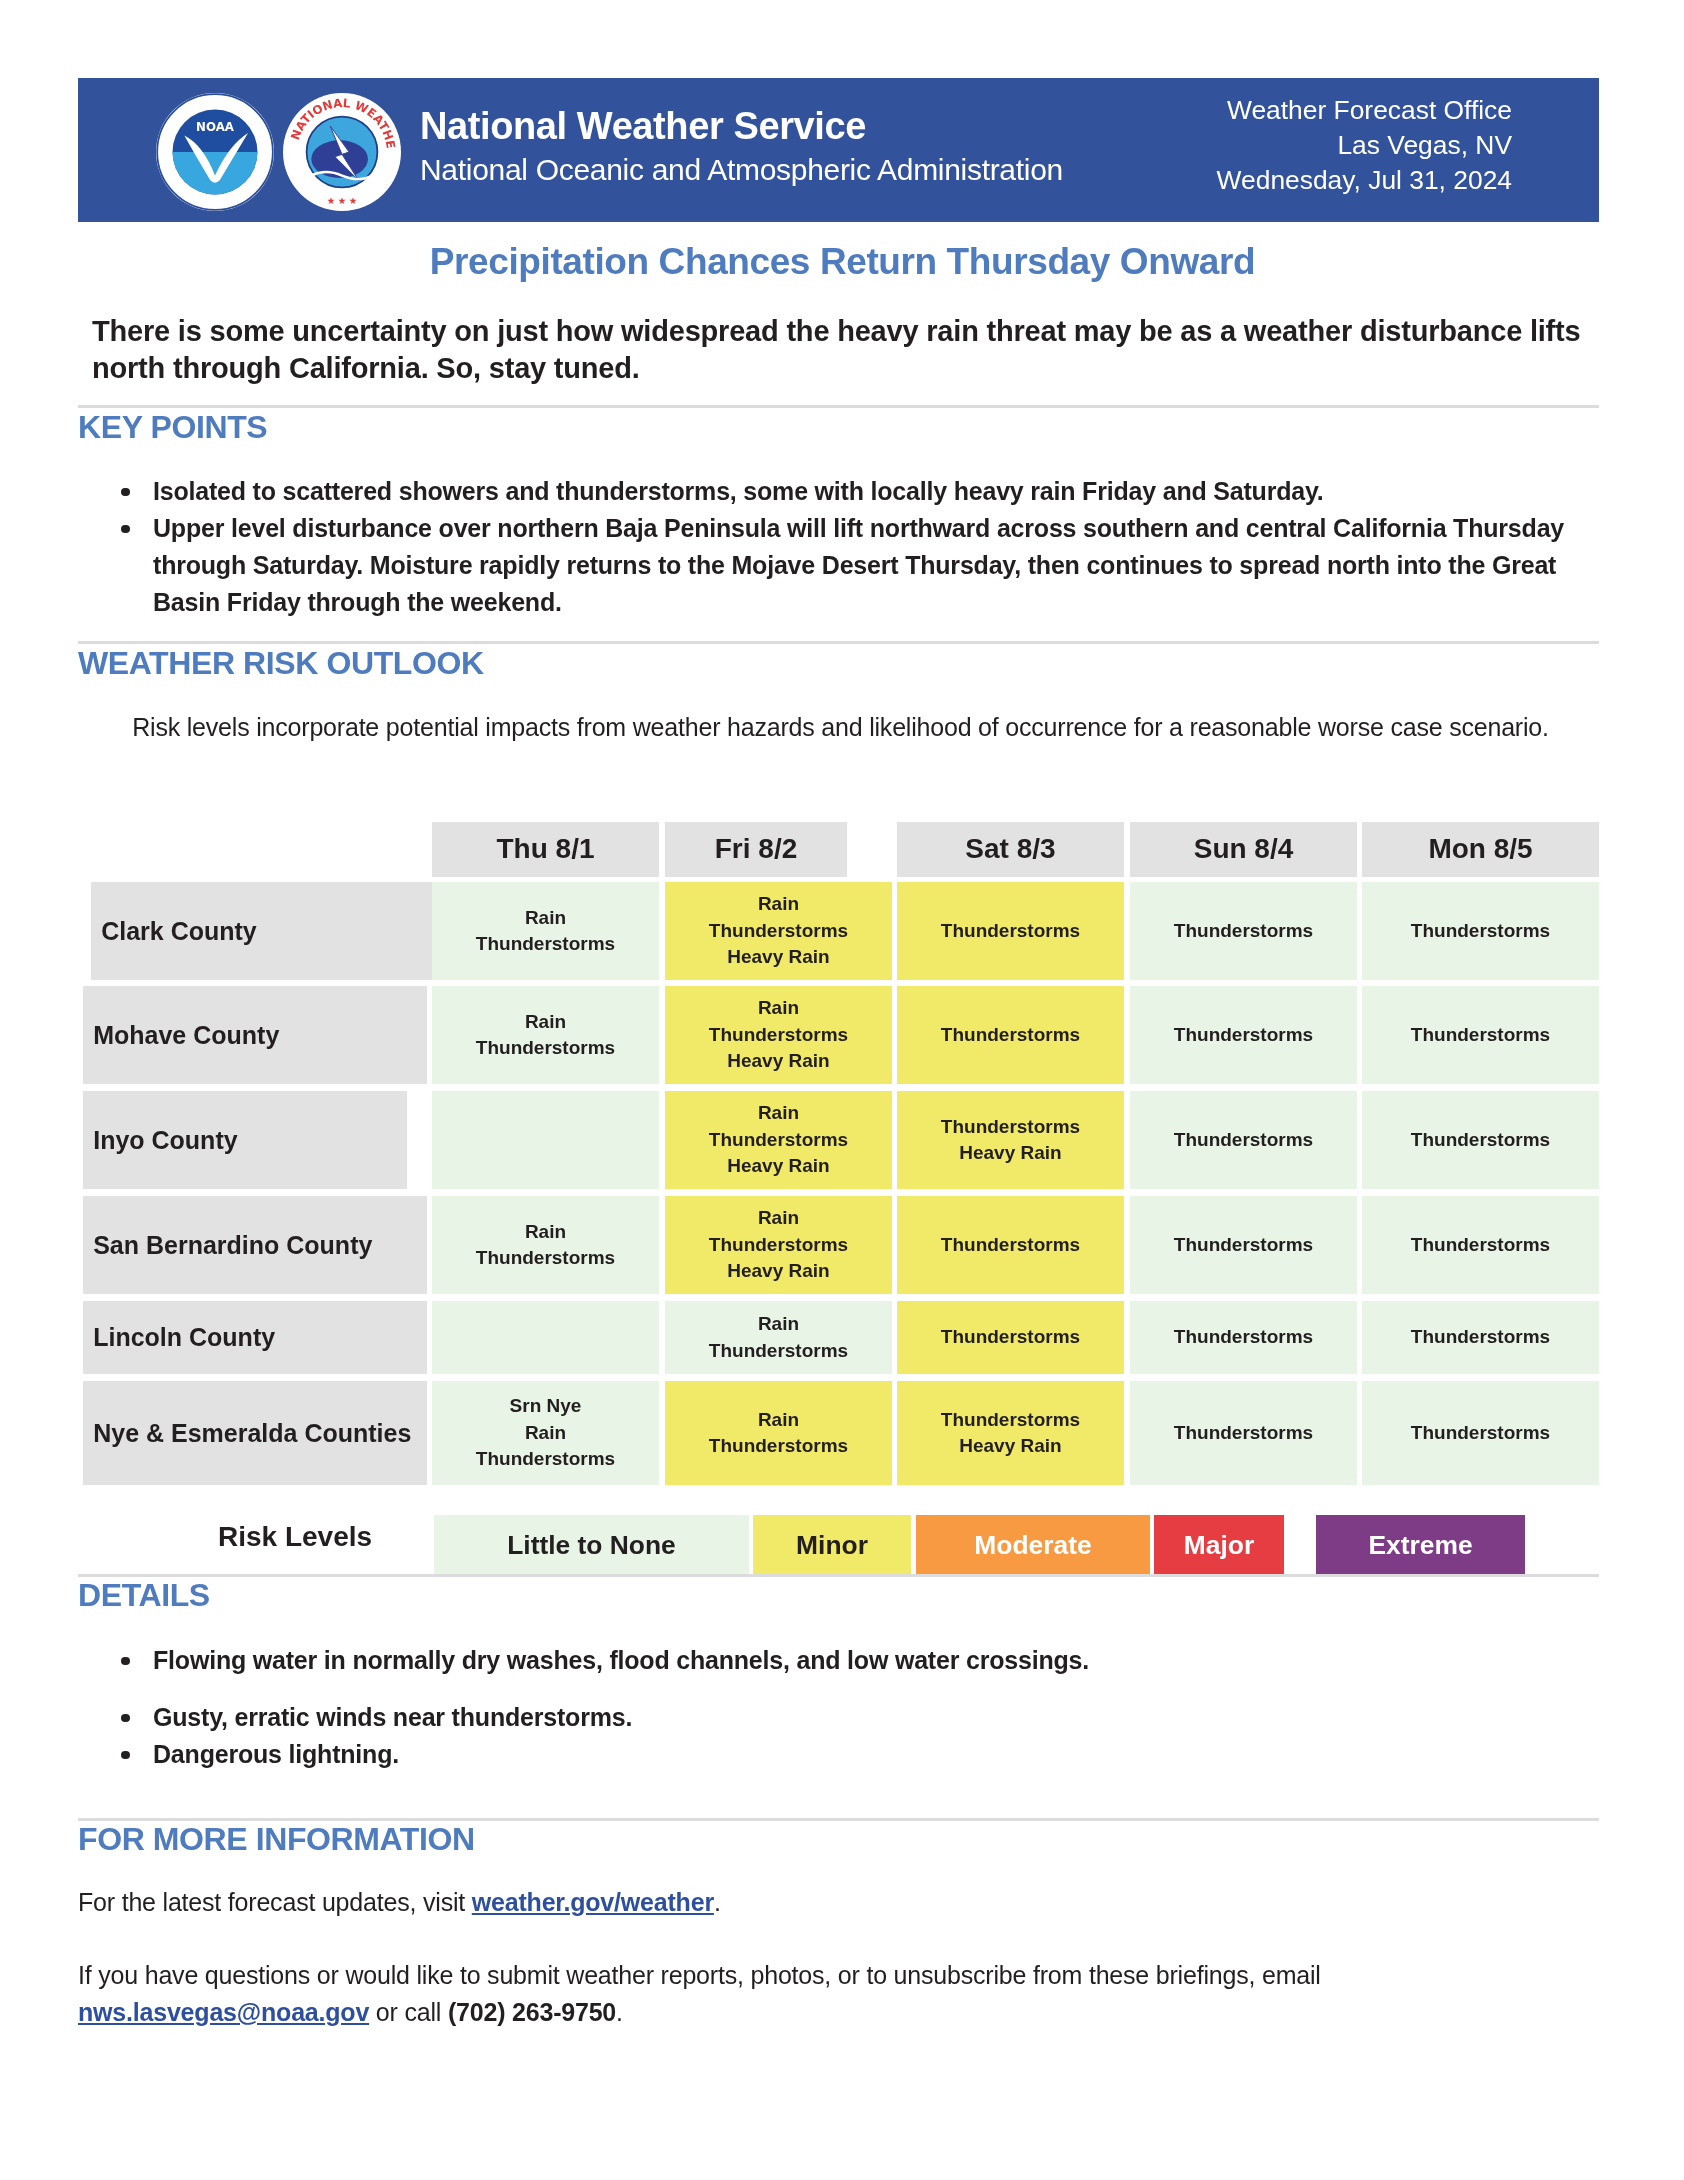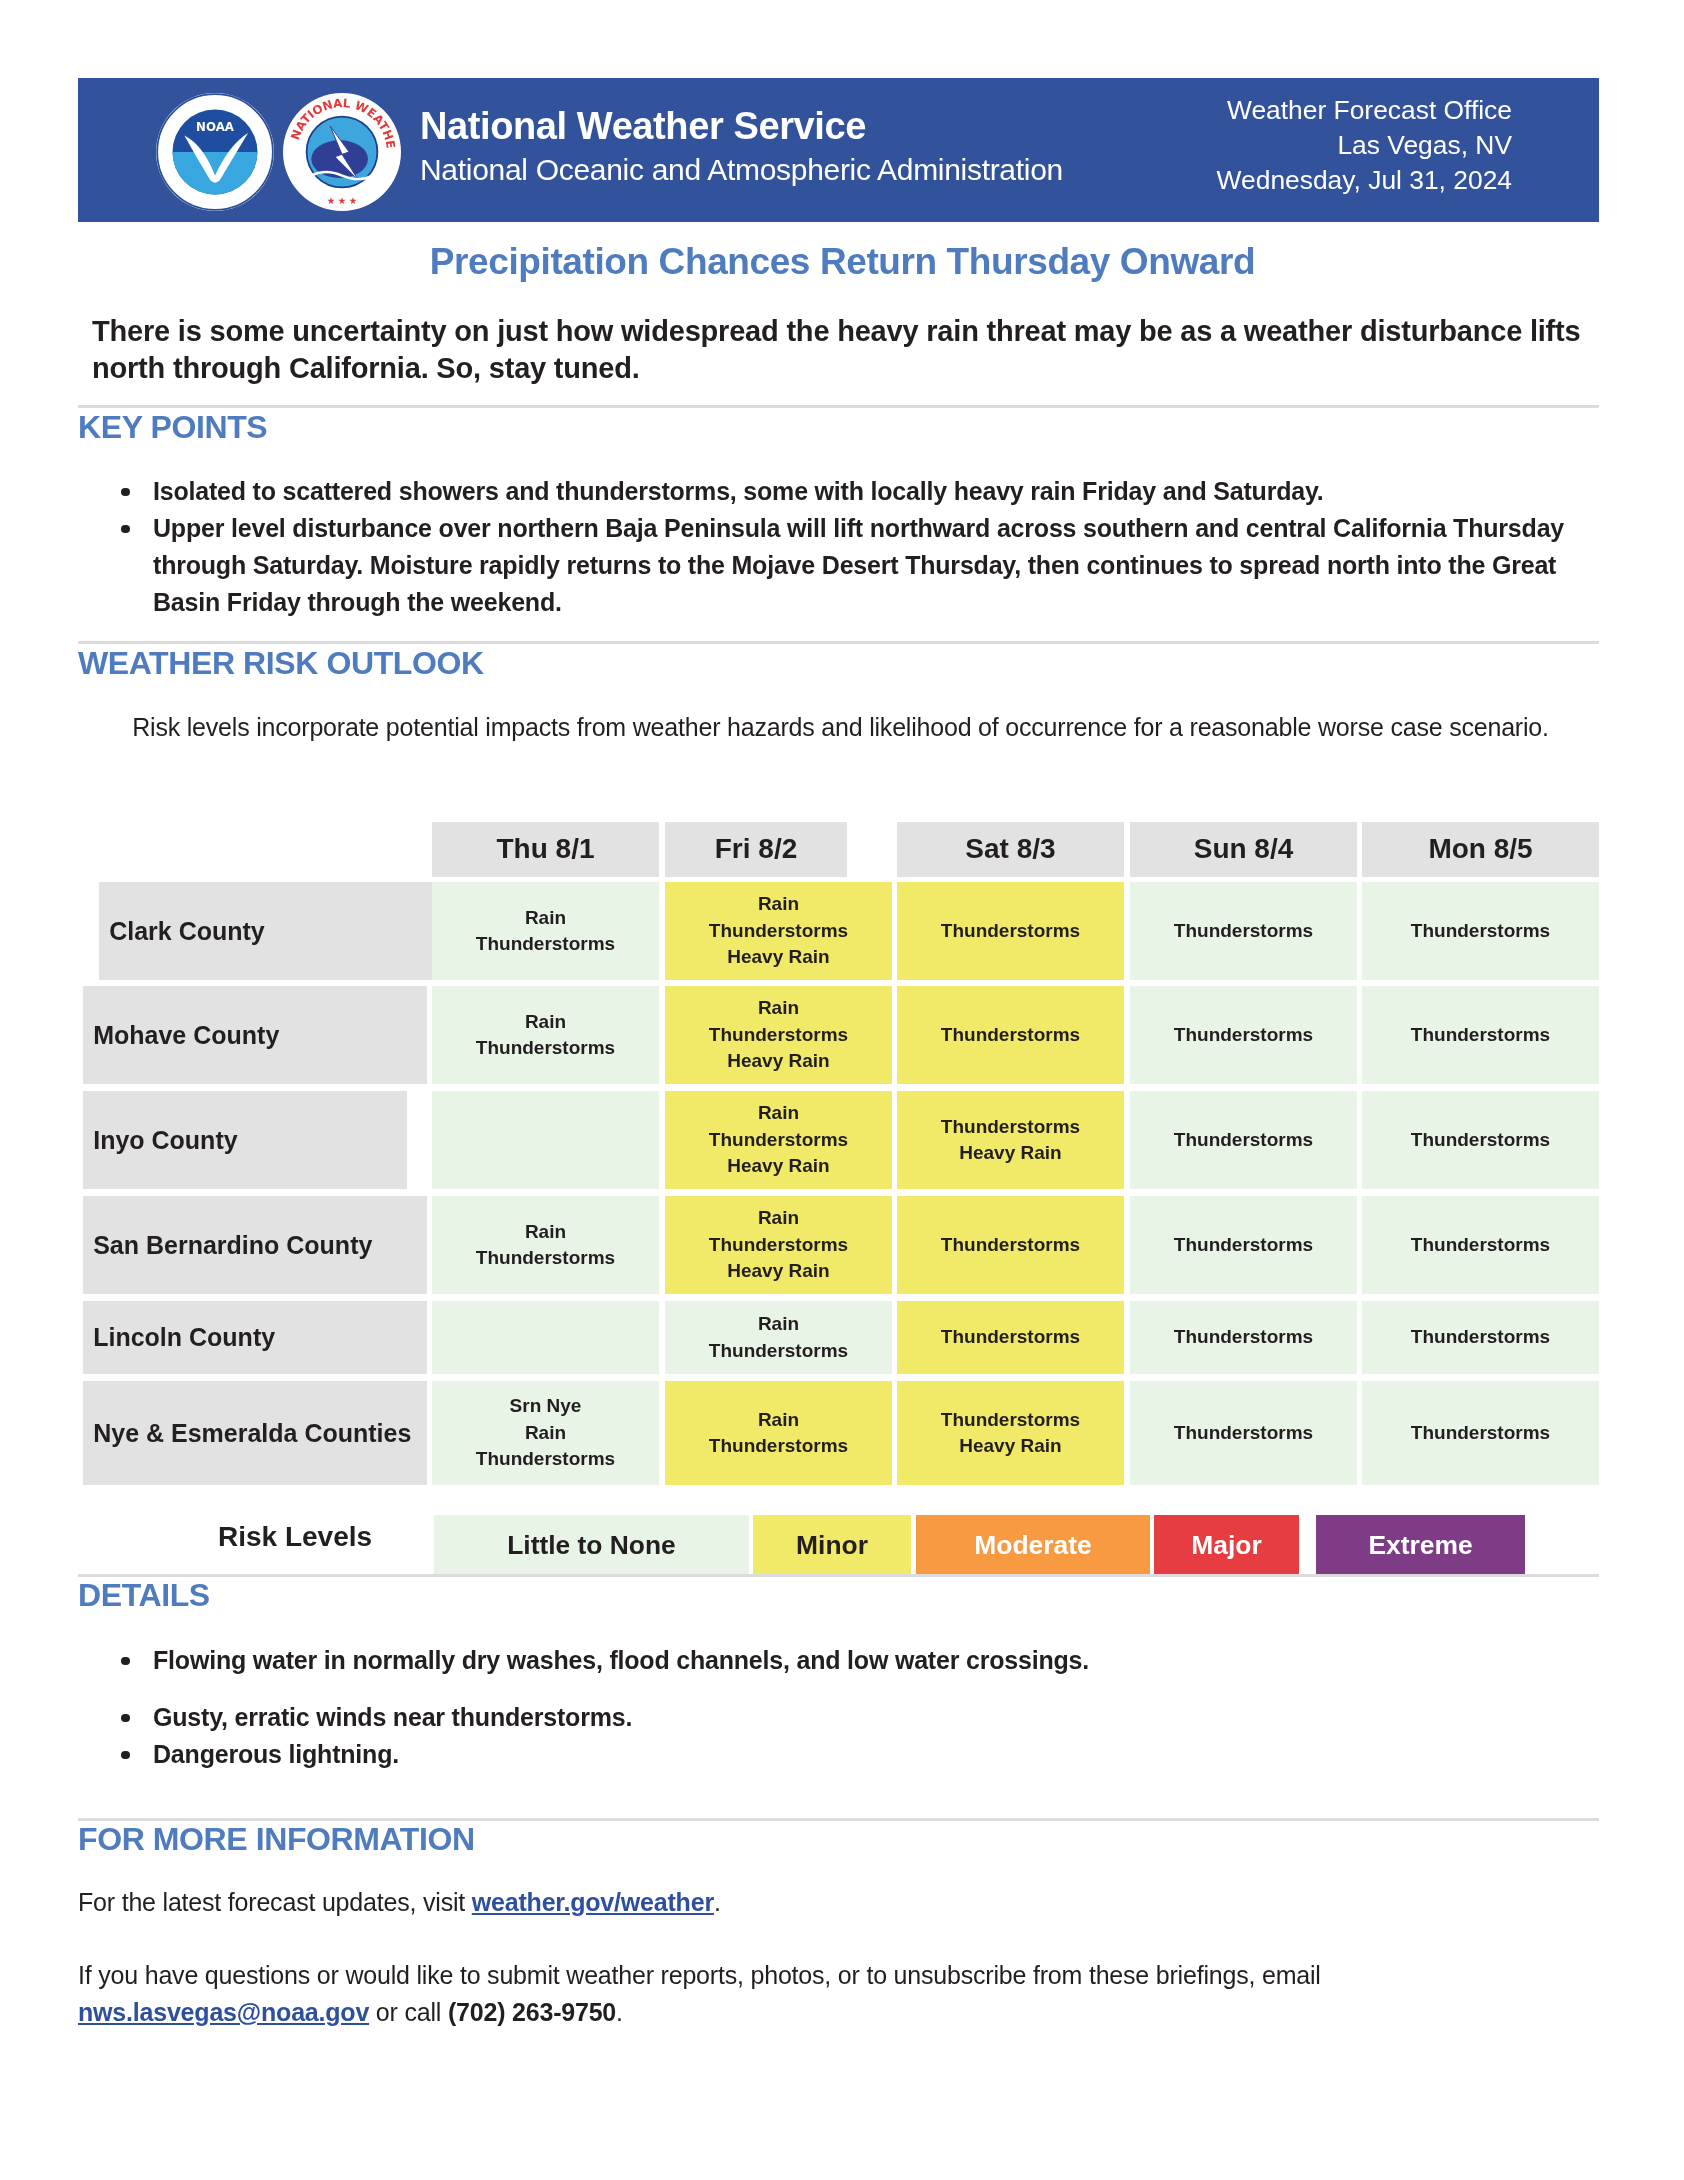--- a/index.html
+++ b/index.html
@@ -104,7 +104,7 @@
       <div class="t-cell t-head" style="left: 1279px; width: 237px;">Mon 8/5</div>
     </div>
     <div class="t-row" style="top: 60px; height: 98px;">
-      <div class="t-cell t-county" style="left: 16px; width: 363px;">Clark County</div>
+      <div class="t-cell t-county" style="left: 8px; width: 363px;">Clark County</div>
       <div class="t-cell lvl-0" style="left: 349px; width: 227px;">Rain
 Thunderstorms</div>
       <div class="t-cell lvl-1" style="left: 582px; width: 227px;">Rain

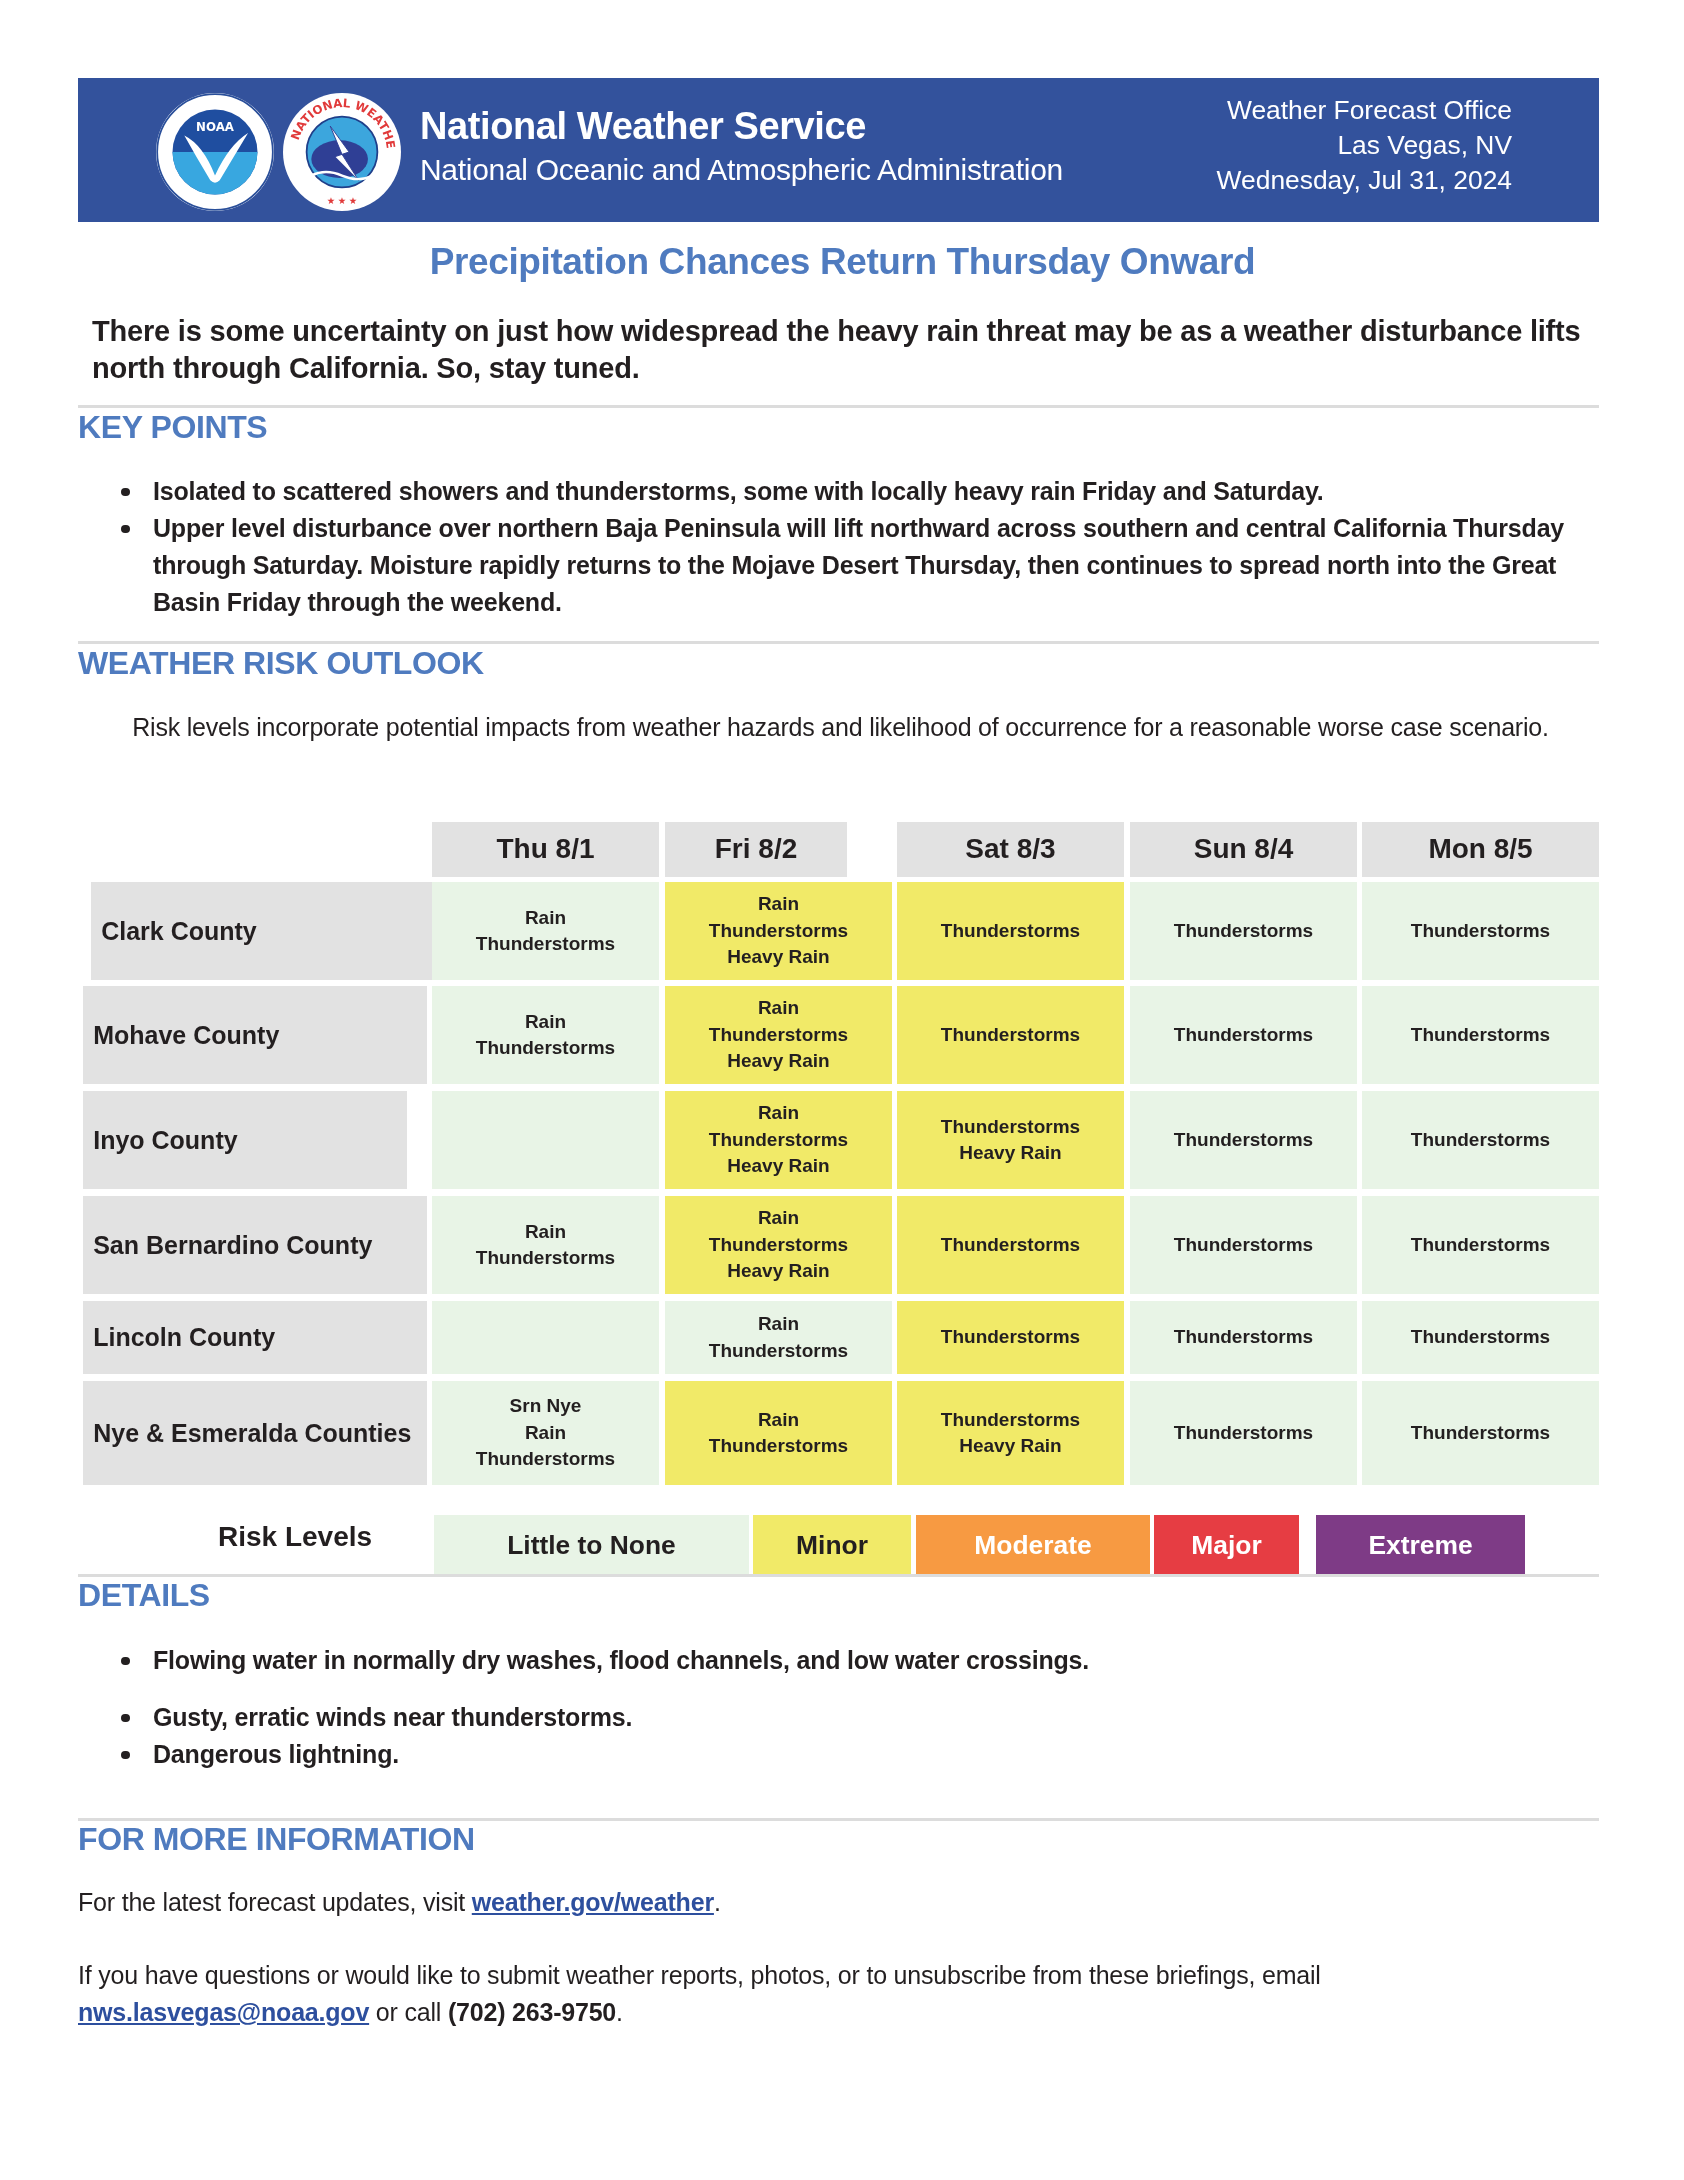--- a/index.html
+++ b/index.html
@@ -175,7 +175,7 @@
     <div class="legend-box" style="left: 434px; width: 315px; background: rgb(232, 244, 230); color: rgb(35, 31, 32);">Little to None</div>
     <div class="legend-box" style="left: 753px; width: 158px; background: rgb(241, 234, 104); color: rgb(35, 31, 32);">Minor</div>
     <div class="legend-box" style="left: 916px; width: 234px; background: rgb(247, 154, 66); color: rgb(255, 255, 255);">Moderate</div>
-    <div class="legend-box" style="left: 1154px; width: 145px; background: rgb(230, 61, 67); color: rgb(255, 255, 255);">Major</div>
+    <div class="legend-box" style="left: 1154px; width: 130px; background: rgb(230, 61, 67); color: rgb(255, 255, 255);">Major</div>
     <div class="legend-box" style="left: 1316px; width: 209px; background: rgb(126, 59, 134); color: rgb(255, 255, 255);">Extreme</div>
   </div>
 

